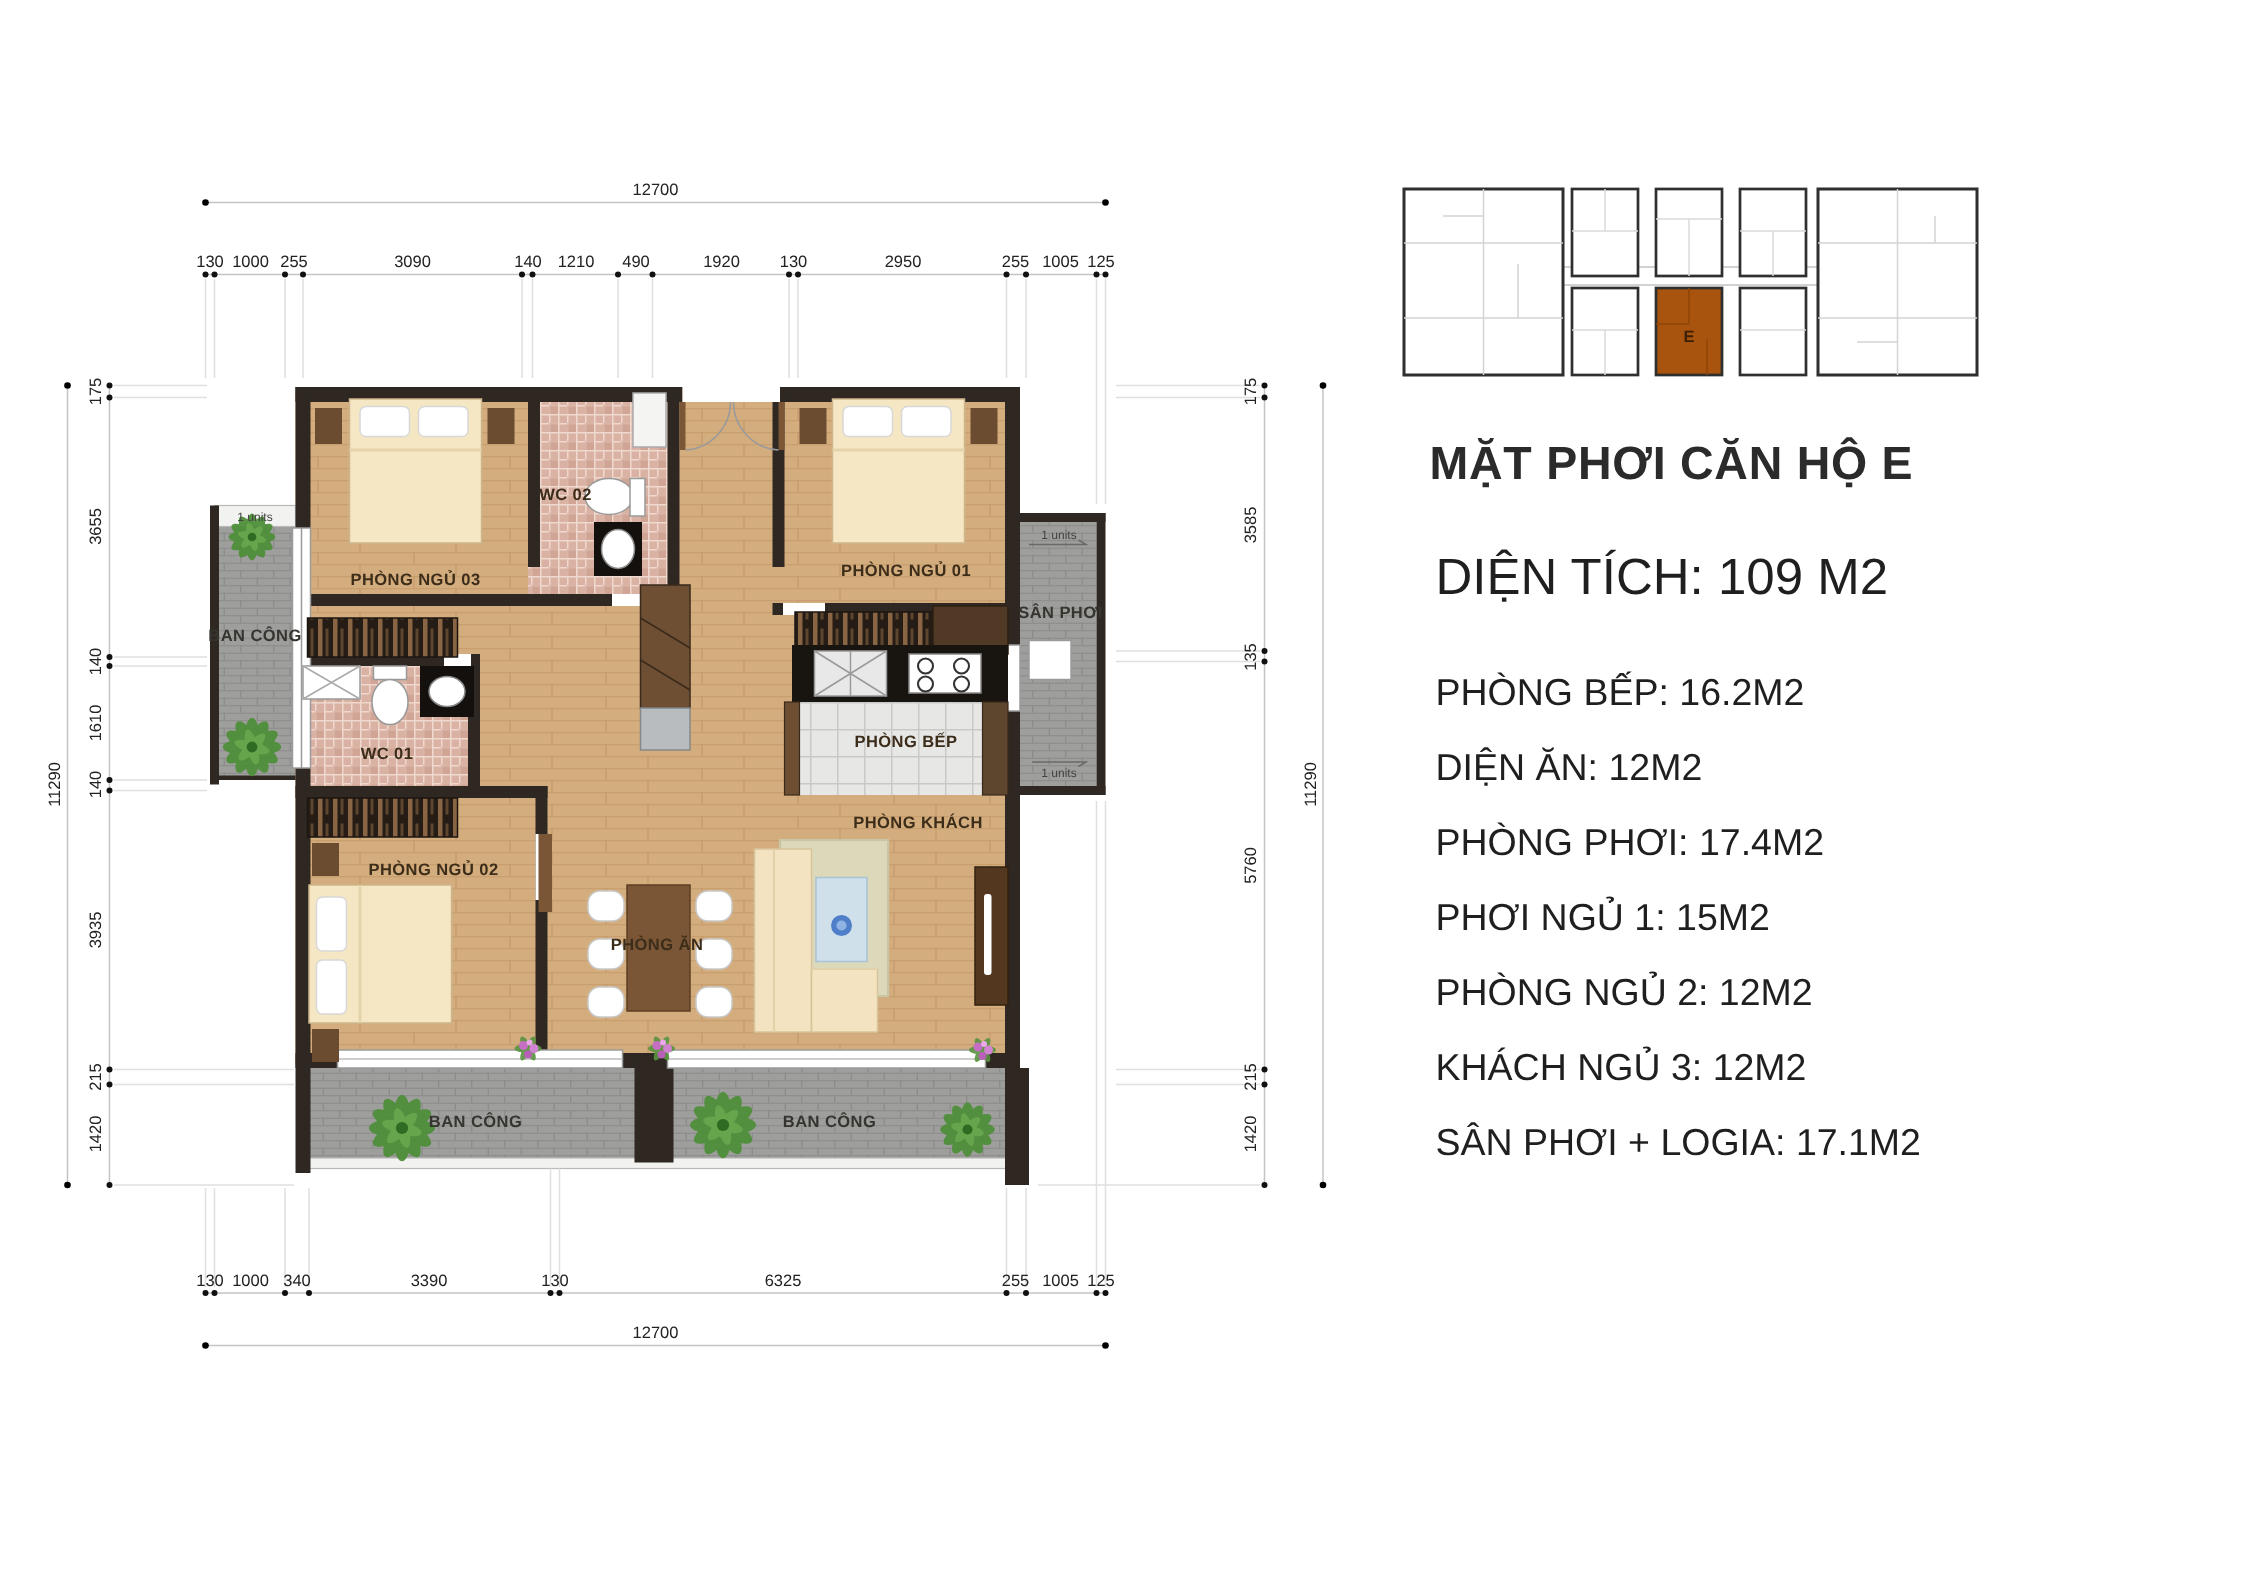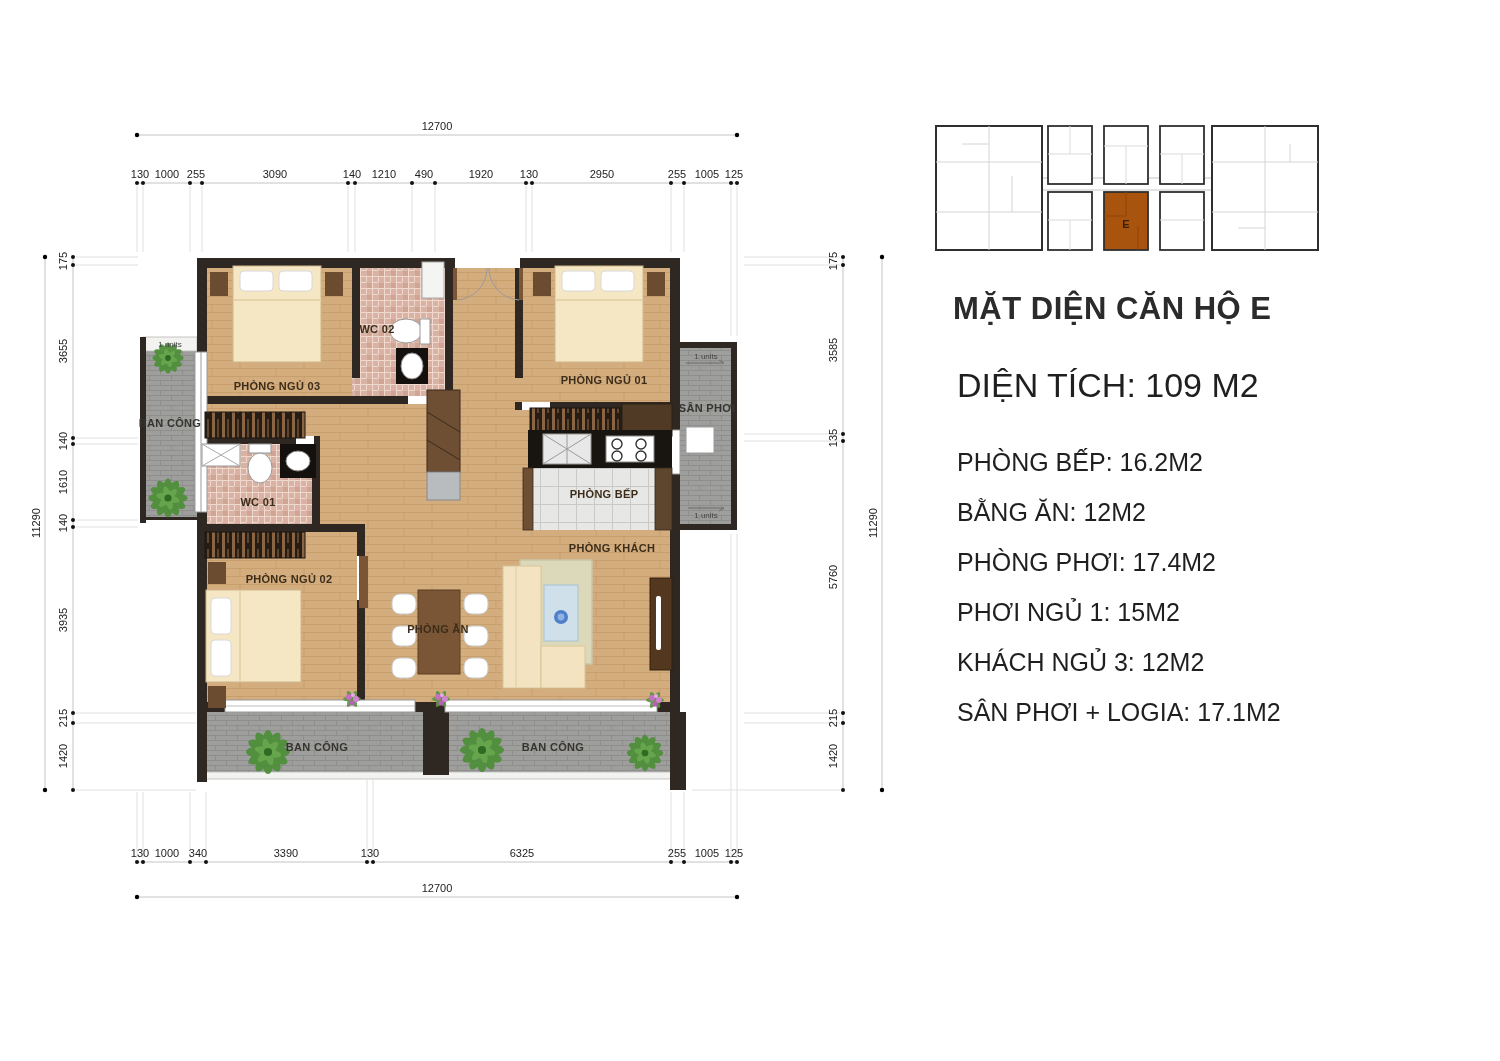--- a/index.html
+++ b/index.html
@@ -415,7 +415,7 @@
   </g>
 </svg>
 
-  <div class="panel-title">MẶT DIỆN CĂN HỘ E</div>
+  <div class="panel-title">MẶT PHƠI CĂN HỘ E</div>
   <div class="panel-area">DIỆN TÍCH: 109 M2</div>
   <div class="panel-list">
     <div>PHÒNG BẾP: 16.2M2</div>

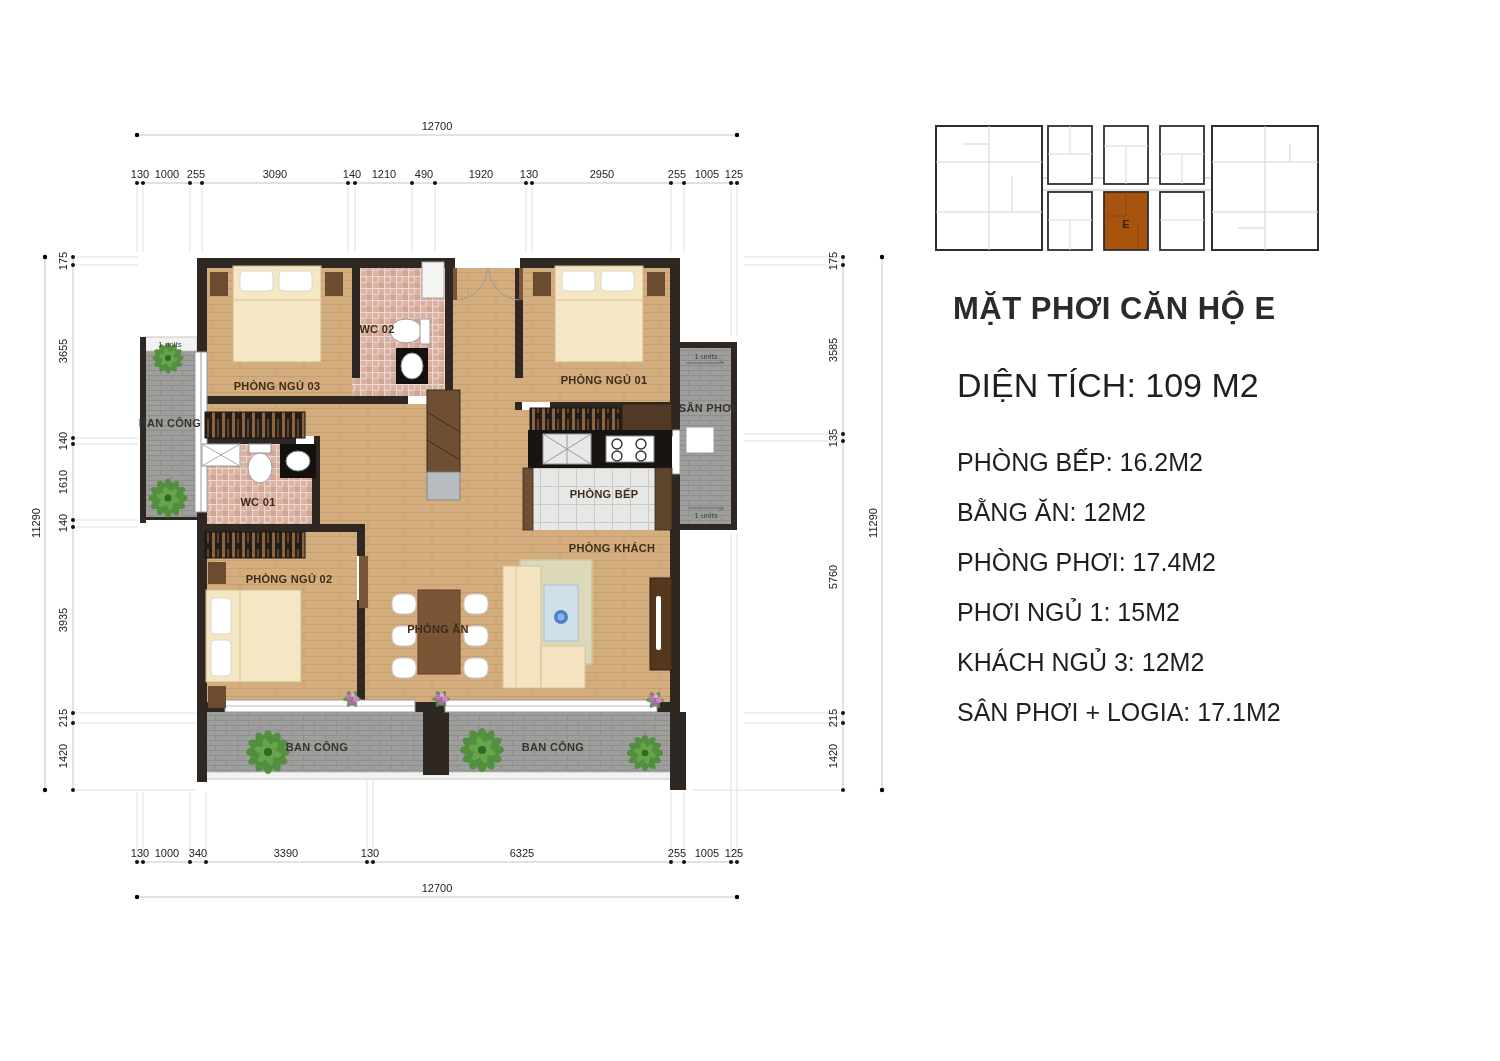--- a/index.html
+++ b/index.html
@@ -419,7 +419,7 @@
   <div class="panel-area">DIỆN TÍCH: 109 M2</div>
   <div class="panel-list">
     <div>PHÒNG BẾP: 16.2M2</div>
-    <div>BẰNG ĂN: 12M2</div>
+    <div>DIỆN ĂN: 12M2</div>
     <div>PHÒNG PHƠI: 17.4M2</div>
     <div>PHƠI NGỦ 1: 15M2</div>
     <div>KHÁCH NGỦ 3: 12M2</div>

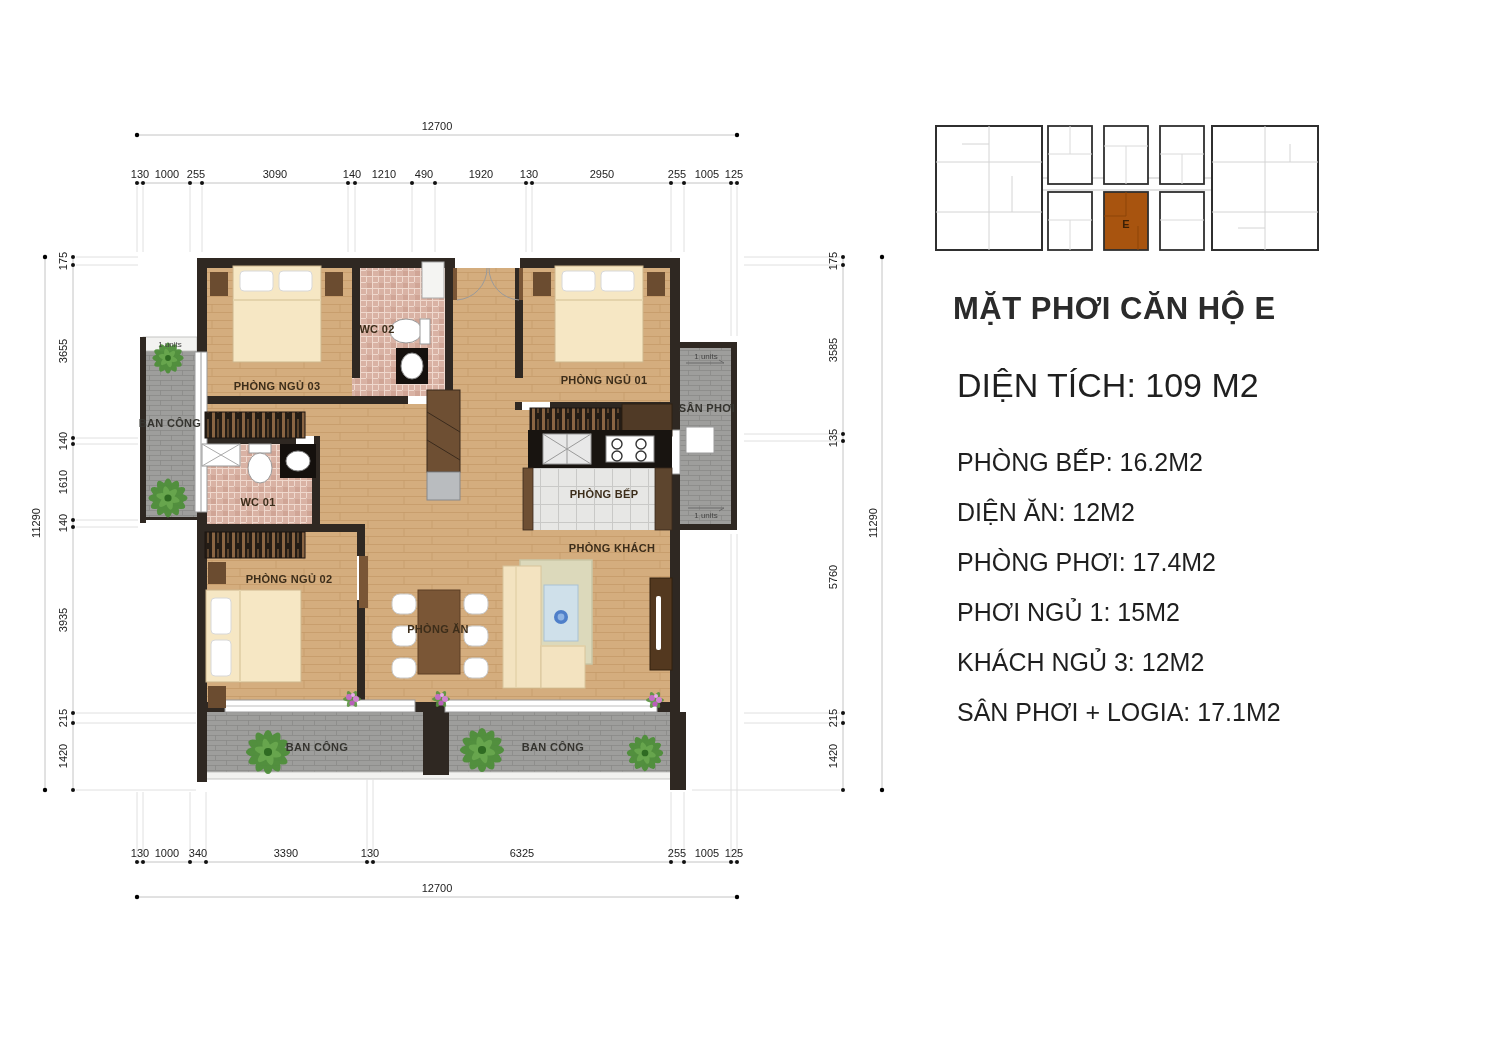--- a/index.html
+++ b/index.html
@@ -422,6 +422,7 @@
     <div>DIỆN ĂN: 12M2</div>
     <div>PHÒNG PHƠI: 17.4M2</div>
     <div>PHƠI NGỦ 1: 15M2</div>
+    <div>PHÒNG NGỦ 2: 12M2</div>
     <div>KHÁCH NGỦ 3: 12M2</div>
     <div>SÂN PHƠI + LOGIA: 17.1M2</div>
   </div>

